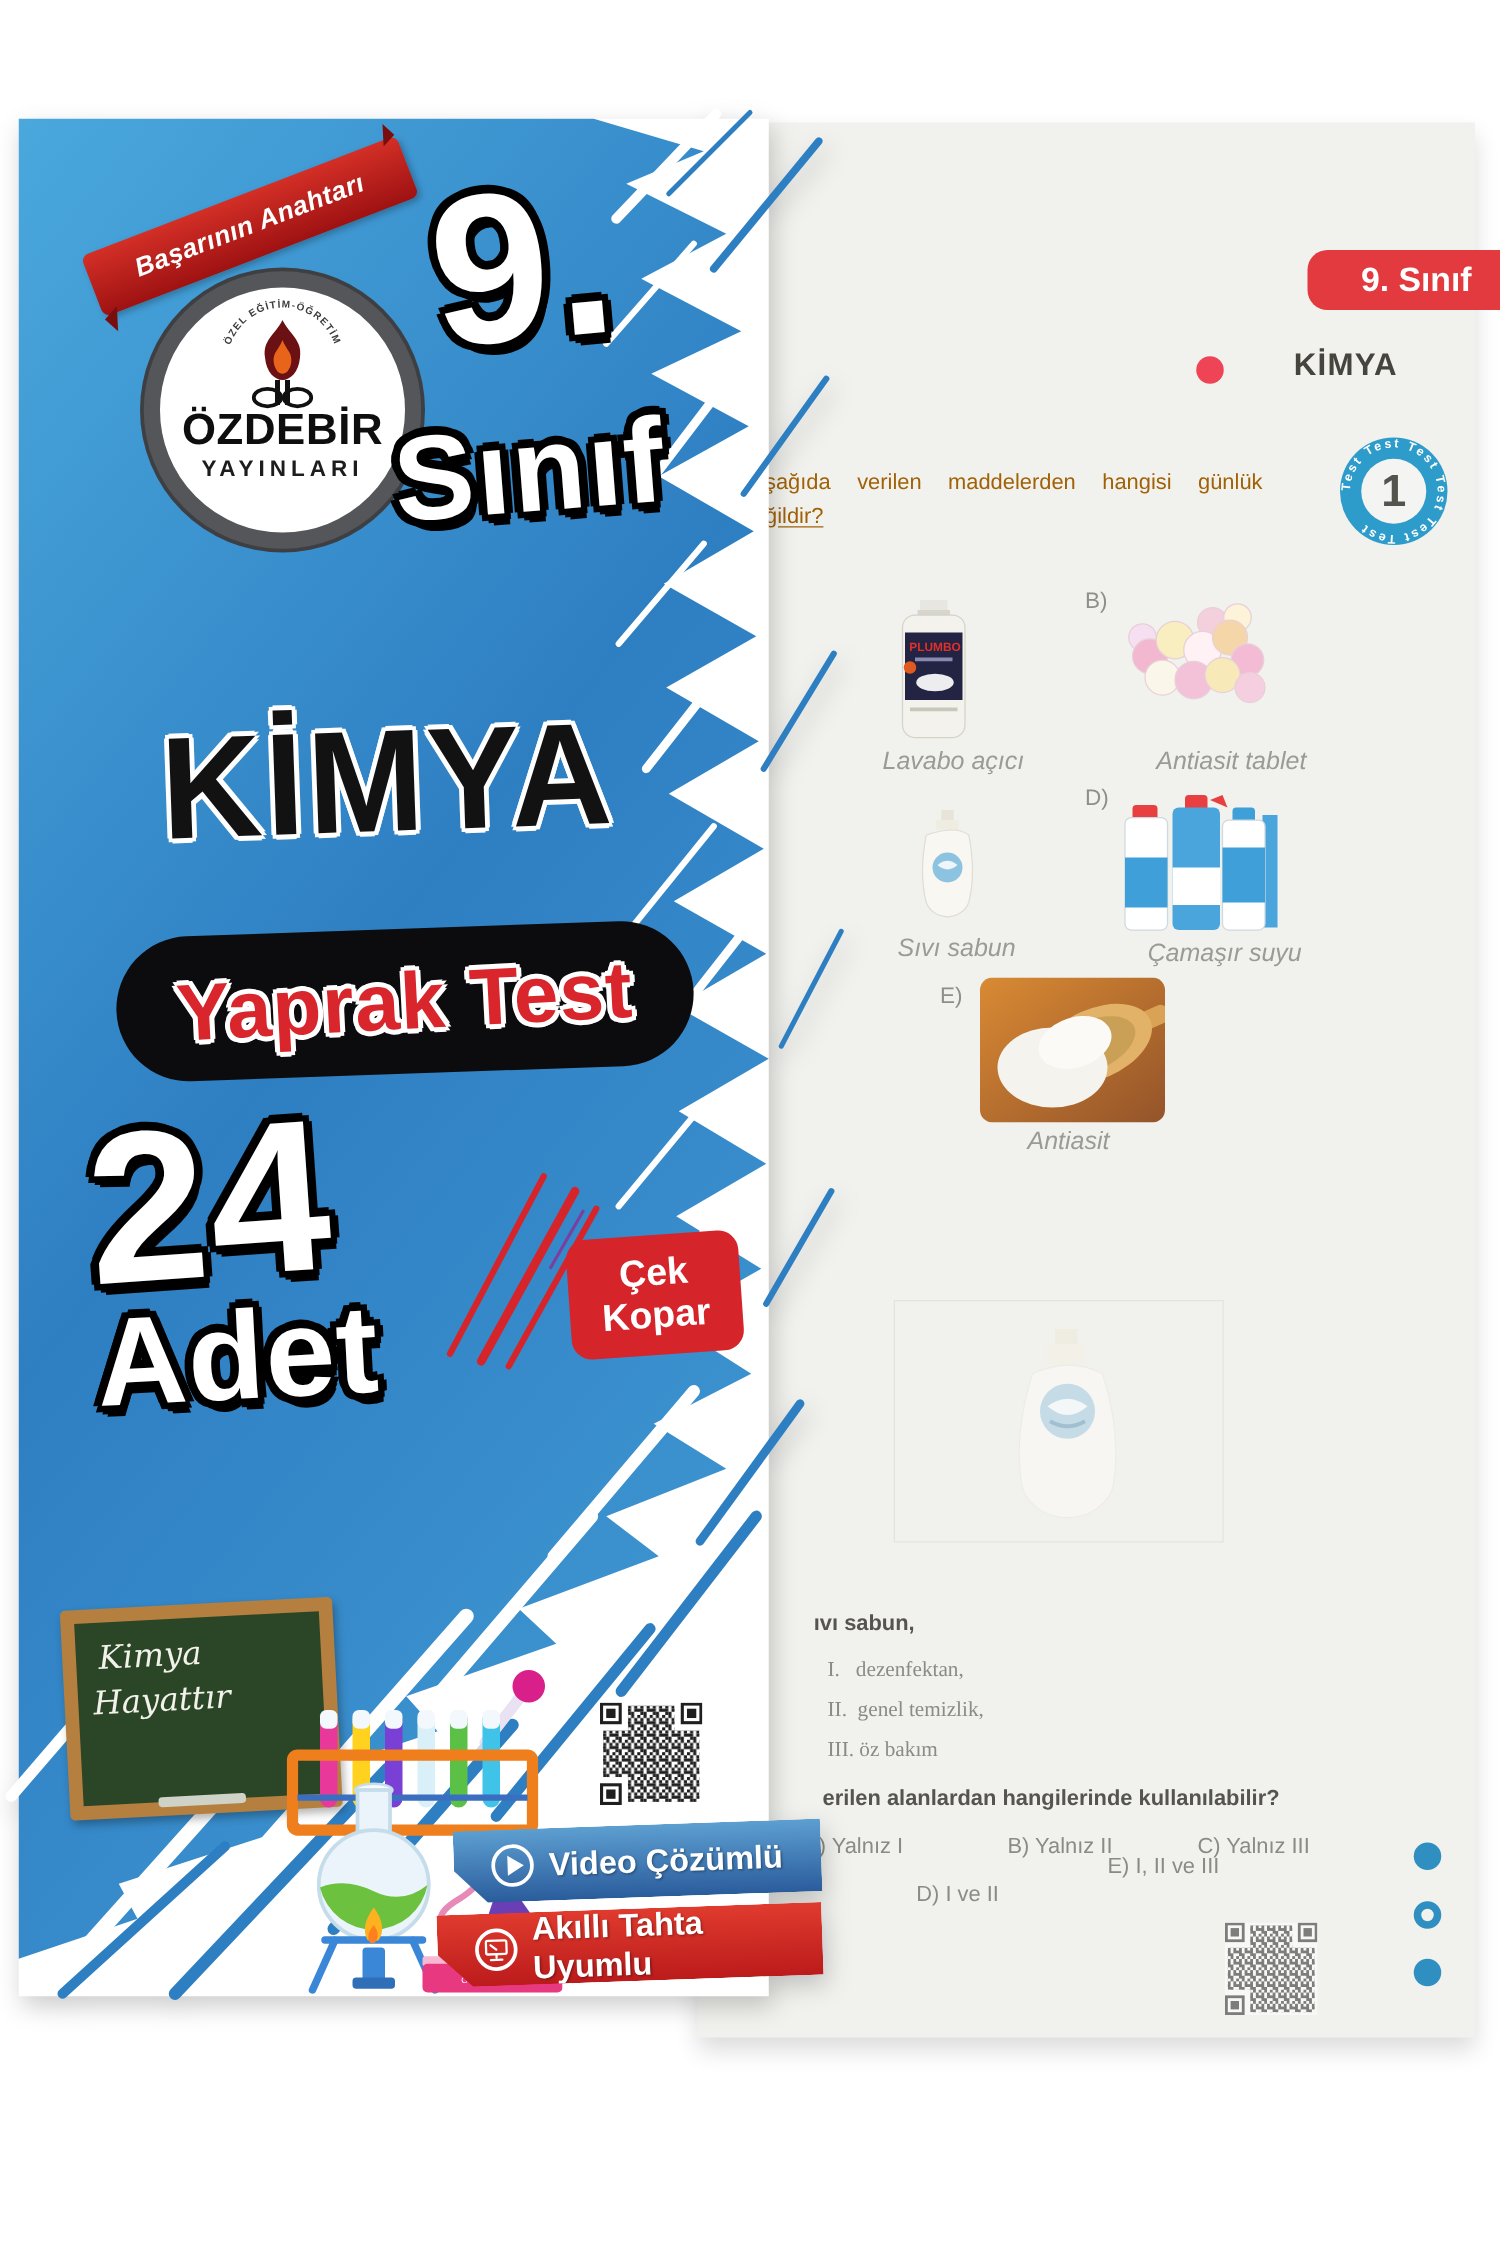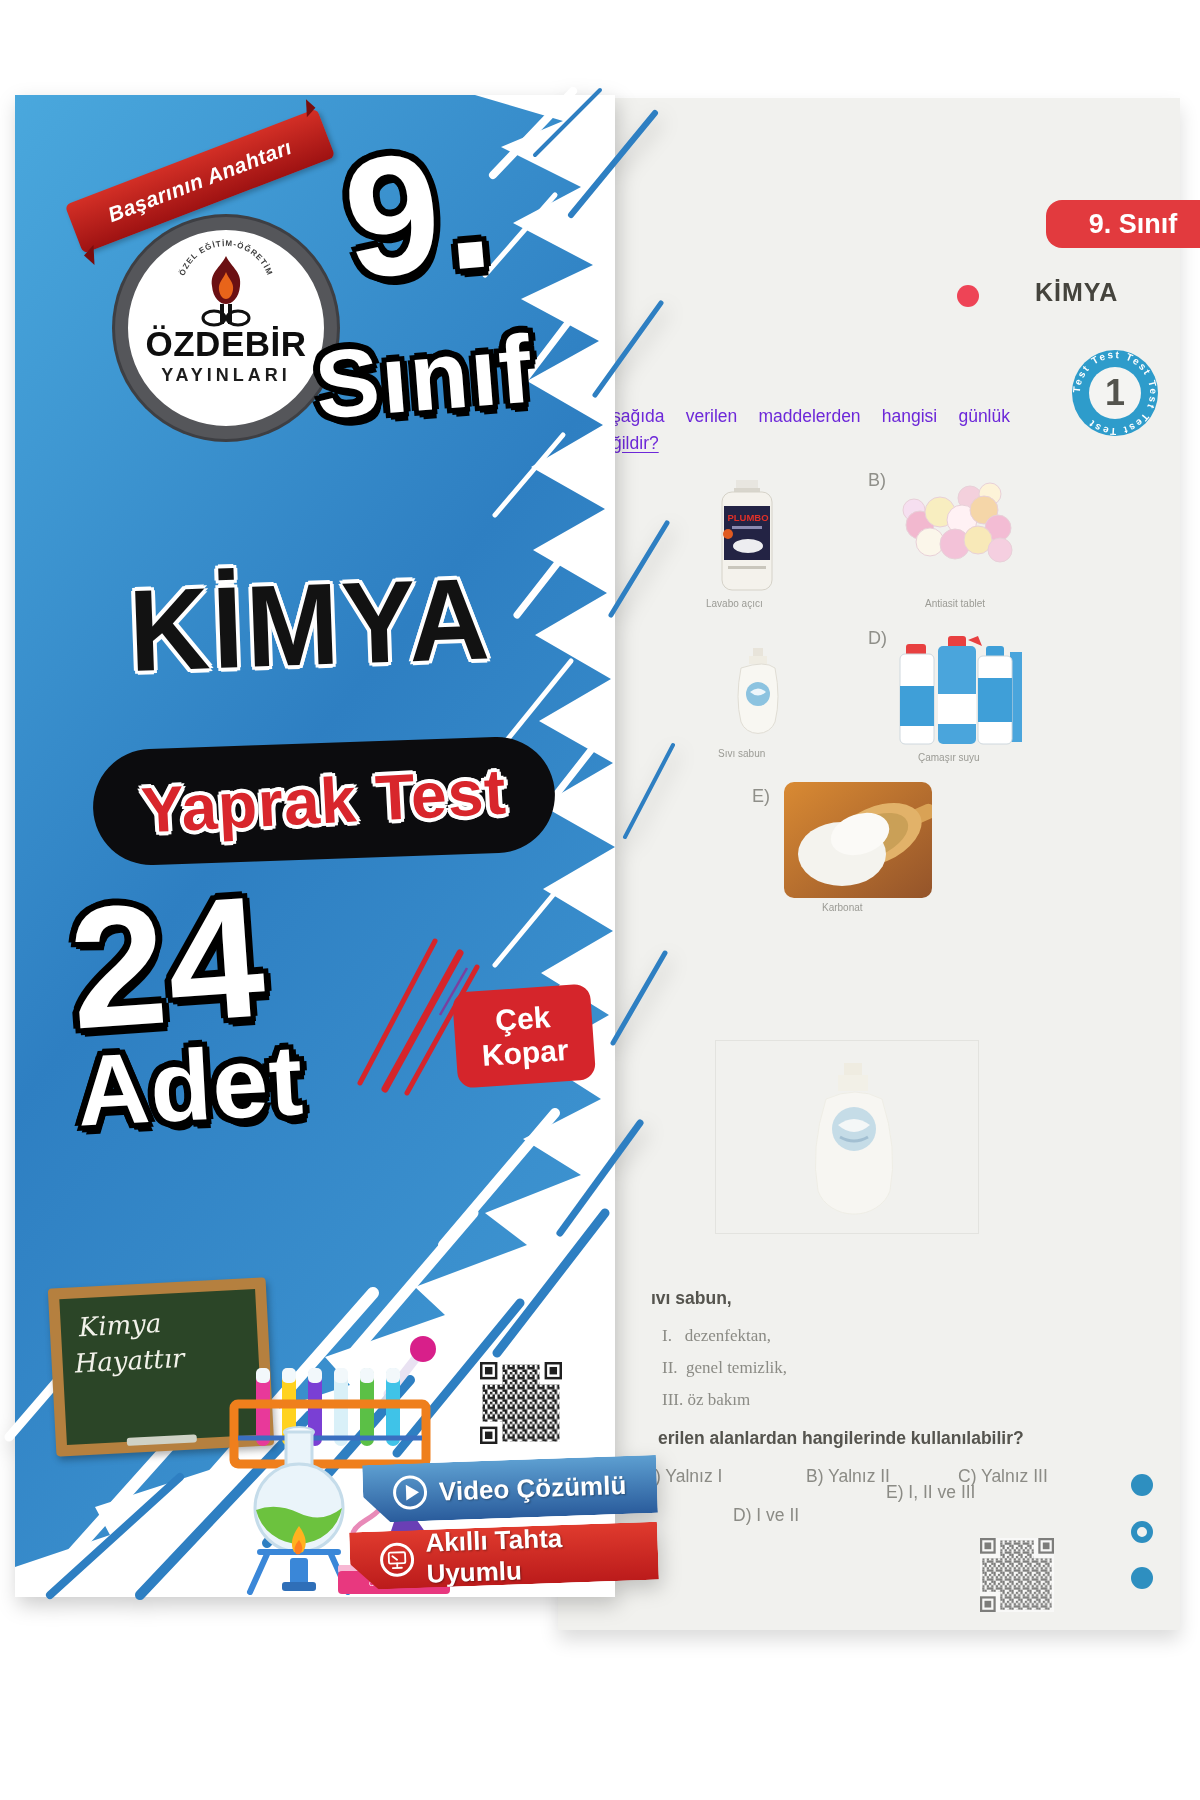--- a/index.html
+++ b/index.html
@@ -16,7 +16,7 @@
   .red-dot{left:399px;top:187px;width:22px;height:22px;border-radius:50%;background:#ee4456;}
   .page-subject{left:477px;top:180px;font-size:25px;font-weight:bold;color:#45443d;letter-spacing:1px;}
   .test-badge{left:512px;top:250px;width:90px;height:90px;}
-  .q1{left:54px;top:274px;width:398px;color:#6d28d9;font-size:17.5px;line-height:27px;margin-top:31px;}
+  .q1{left:54px;top:274px;width:398px;color:#a16207;font-size:17.5px;line-height:27px;}
   .q1 .just{text-align:justify;text-align-last:justify;}
   .q1 .uline{text-decoration:underline;text-underline-offset:3px;}
   .opt-letter{color:#8f8f89;font-size:18px;}

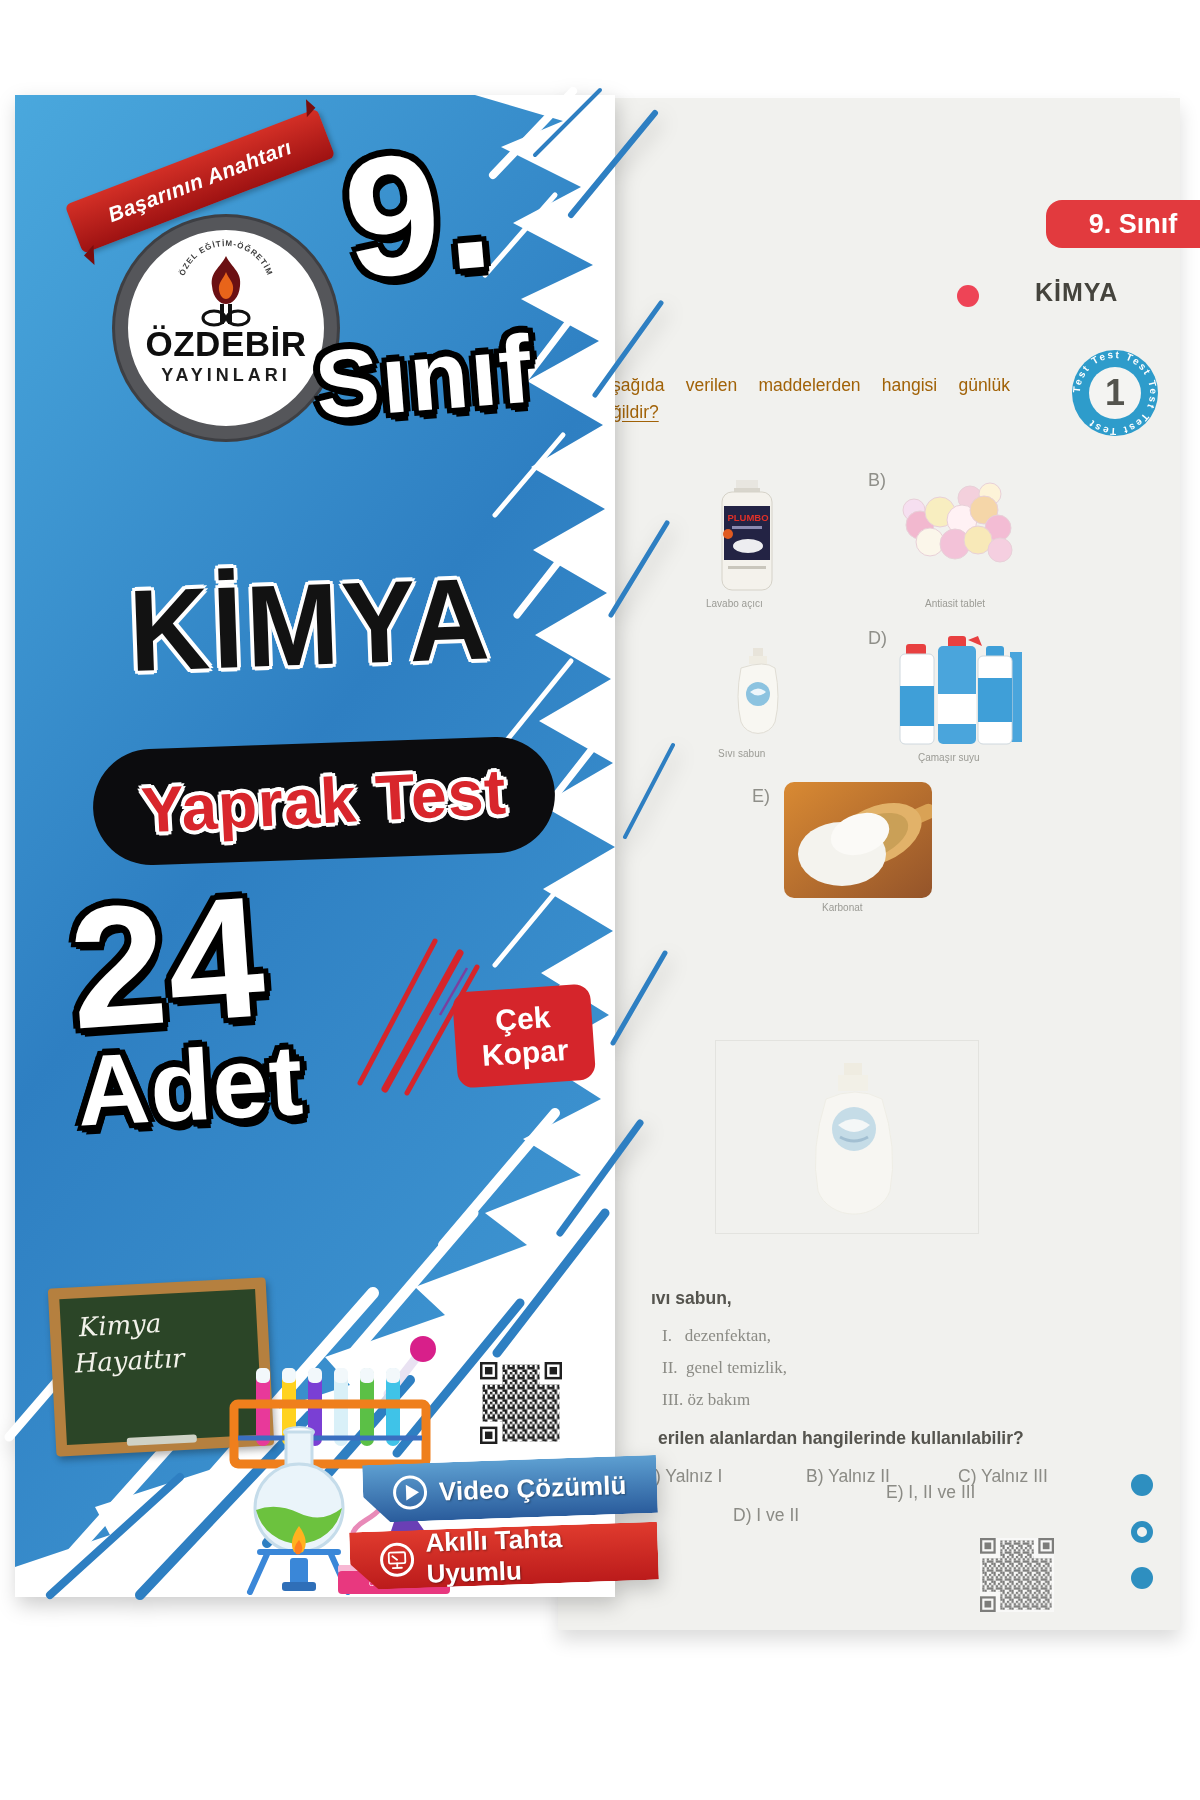--- a/index.html
+++ b/index.html
@@ -20,7 +20,7 @@
   .q1 .just{text-align:justify;text-align-last:justify;}
   .q1 .uline{text-decoration:underline;text-underline-offset:3px;}
   .opt-letter{color:#8f8f89;font-size:18px;}
-  .img-label{color:#9b9b95;font-size:10px;}
+  .img-label{font-style:italic;color:#9b9b95;font-size:20px;}
   .faint-box{left:157px;top:942px;width:262px;height:192px;border:1px solid #e3e3df;}
   .q2-strong{color:#55544e;font-weight:bold;font-size:17.5px;}
   .q2-item{color:#8b8b85;font-size:17px;white-space:pre;font-family:Liberation Serif, serif;}

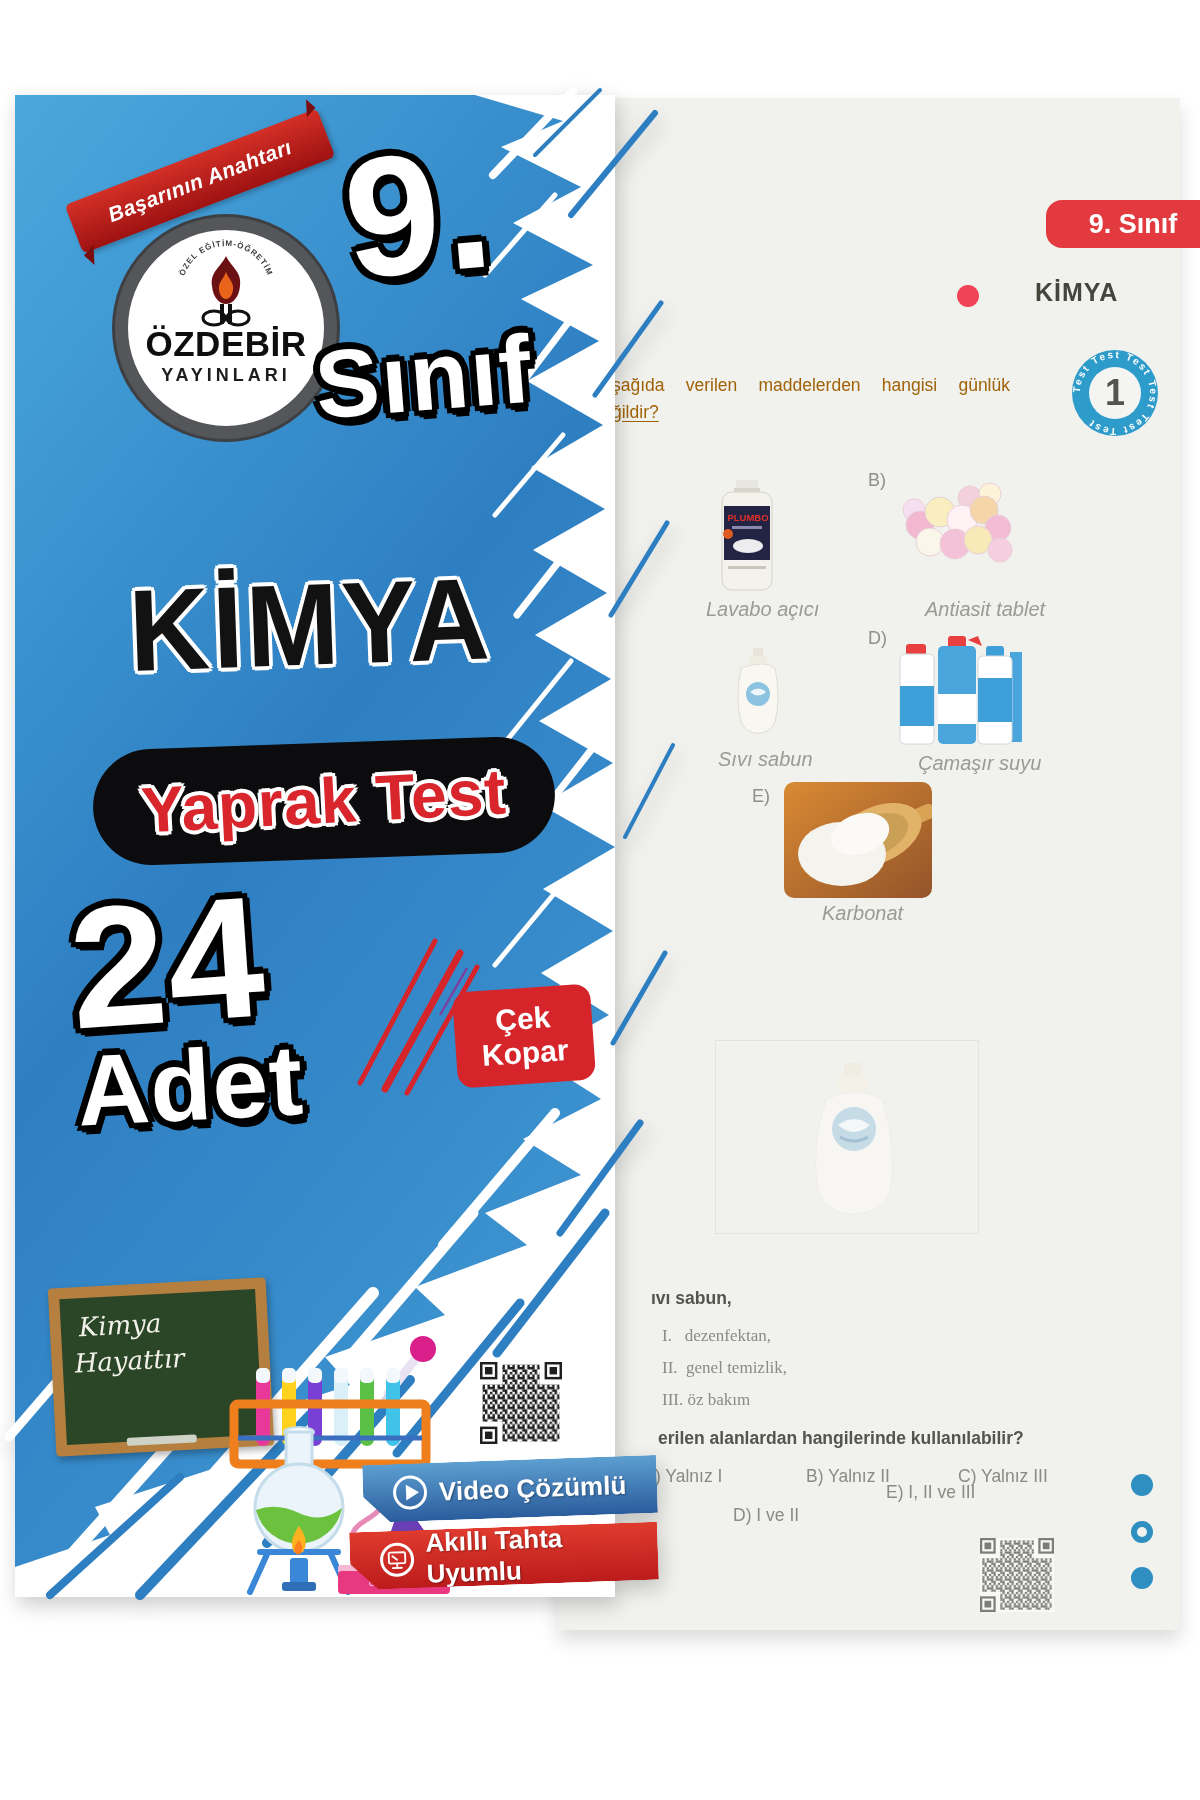--- a/index.html
+++ b/index.html
@@ -250,7 +250,7 @@
       <ellipse cx="58" cy="72" rx="44" ry="32" fill="#f4f3ee"></ellipse>
       <ellipse cx="76" cy="52" rx="30" ry="20" fill="#fbfaf7" transform="rotate(-18 76 52)"></ellipse>
     </svg>
-    <div class="img-label" style="left:264px;top:804px">Karbonat</div>
+    <div class="img-label" style="left:264px;top:804px">Antiasit</div>
 
     <div class="faint-box">
       <svg style="left:80px;top:22px" width="115" height="168" viewBox="0 0 115 168" opacity="0.6">

